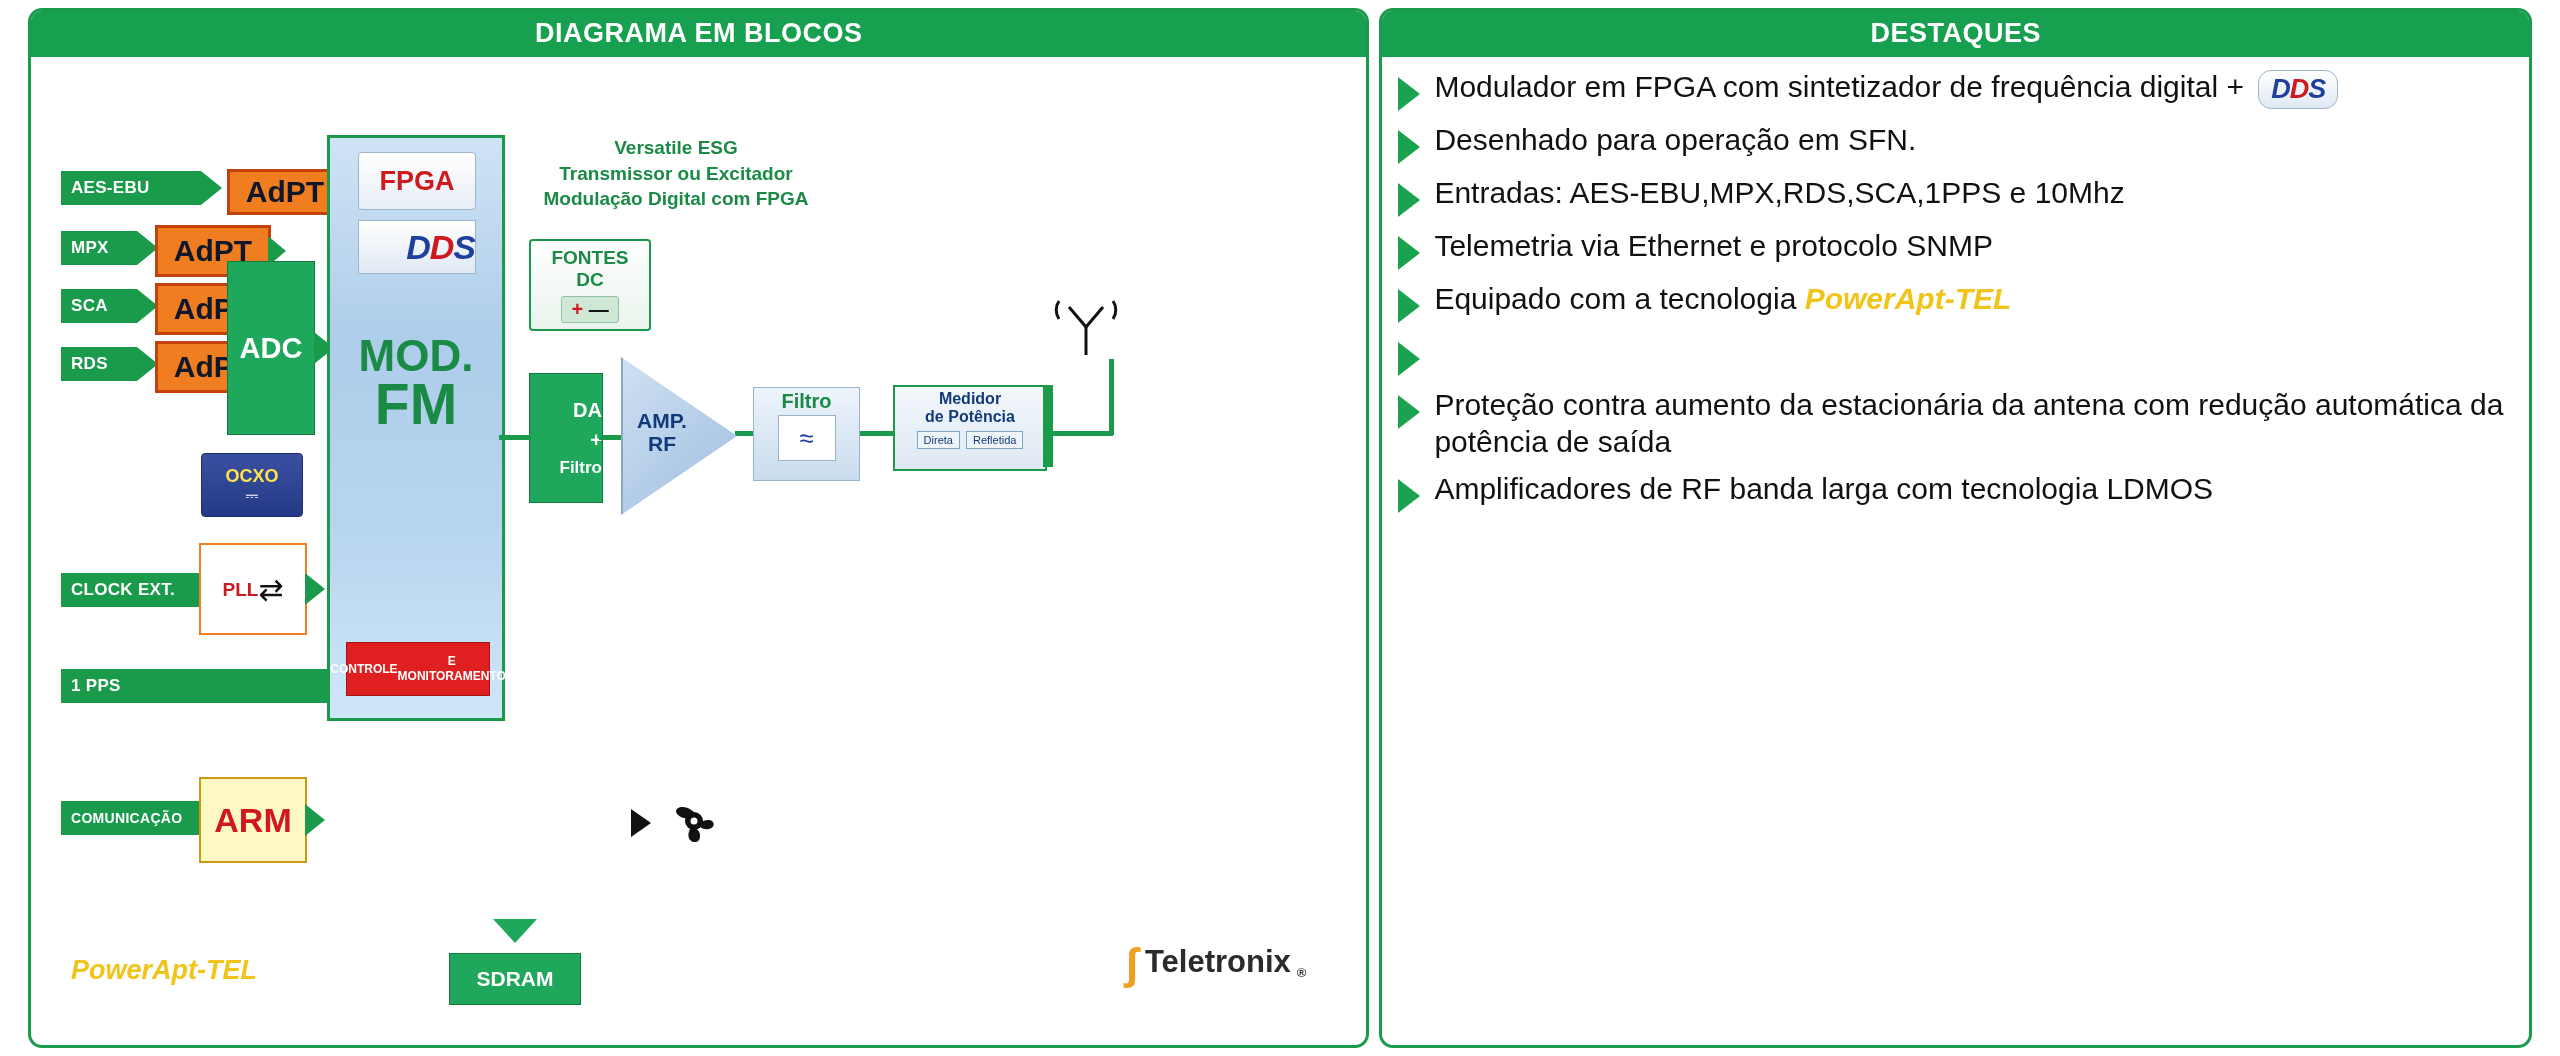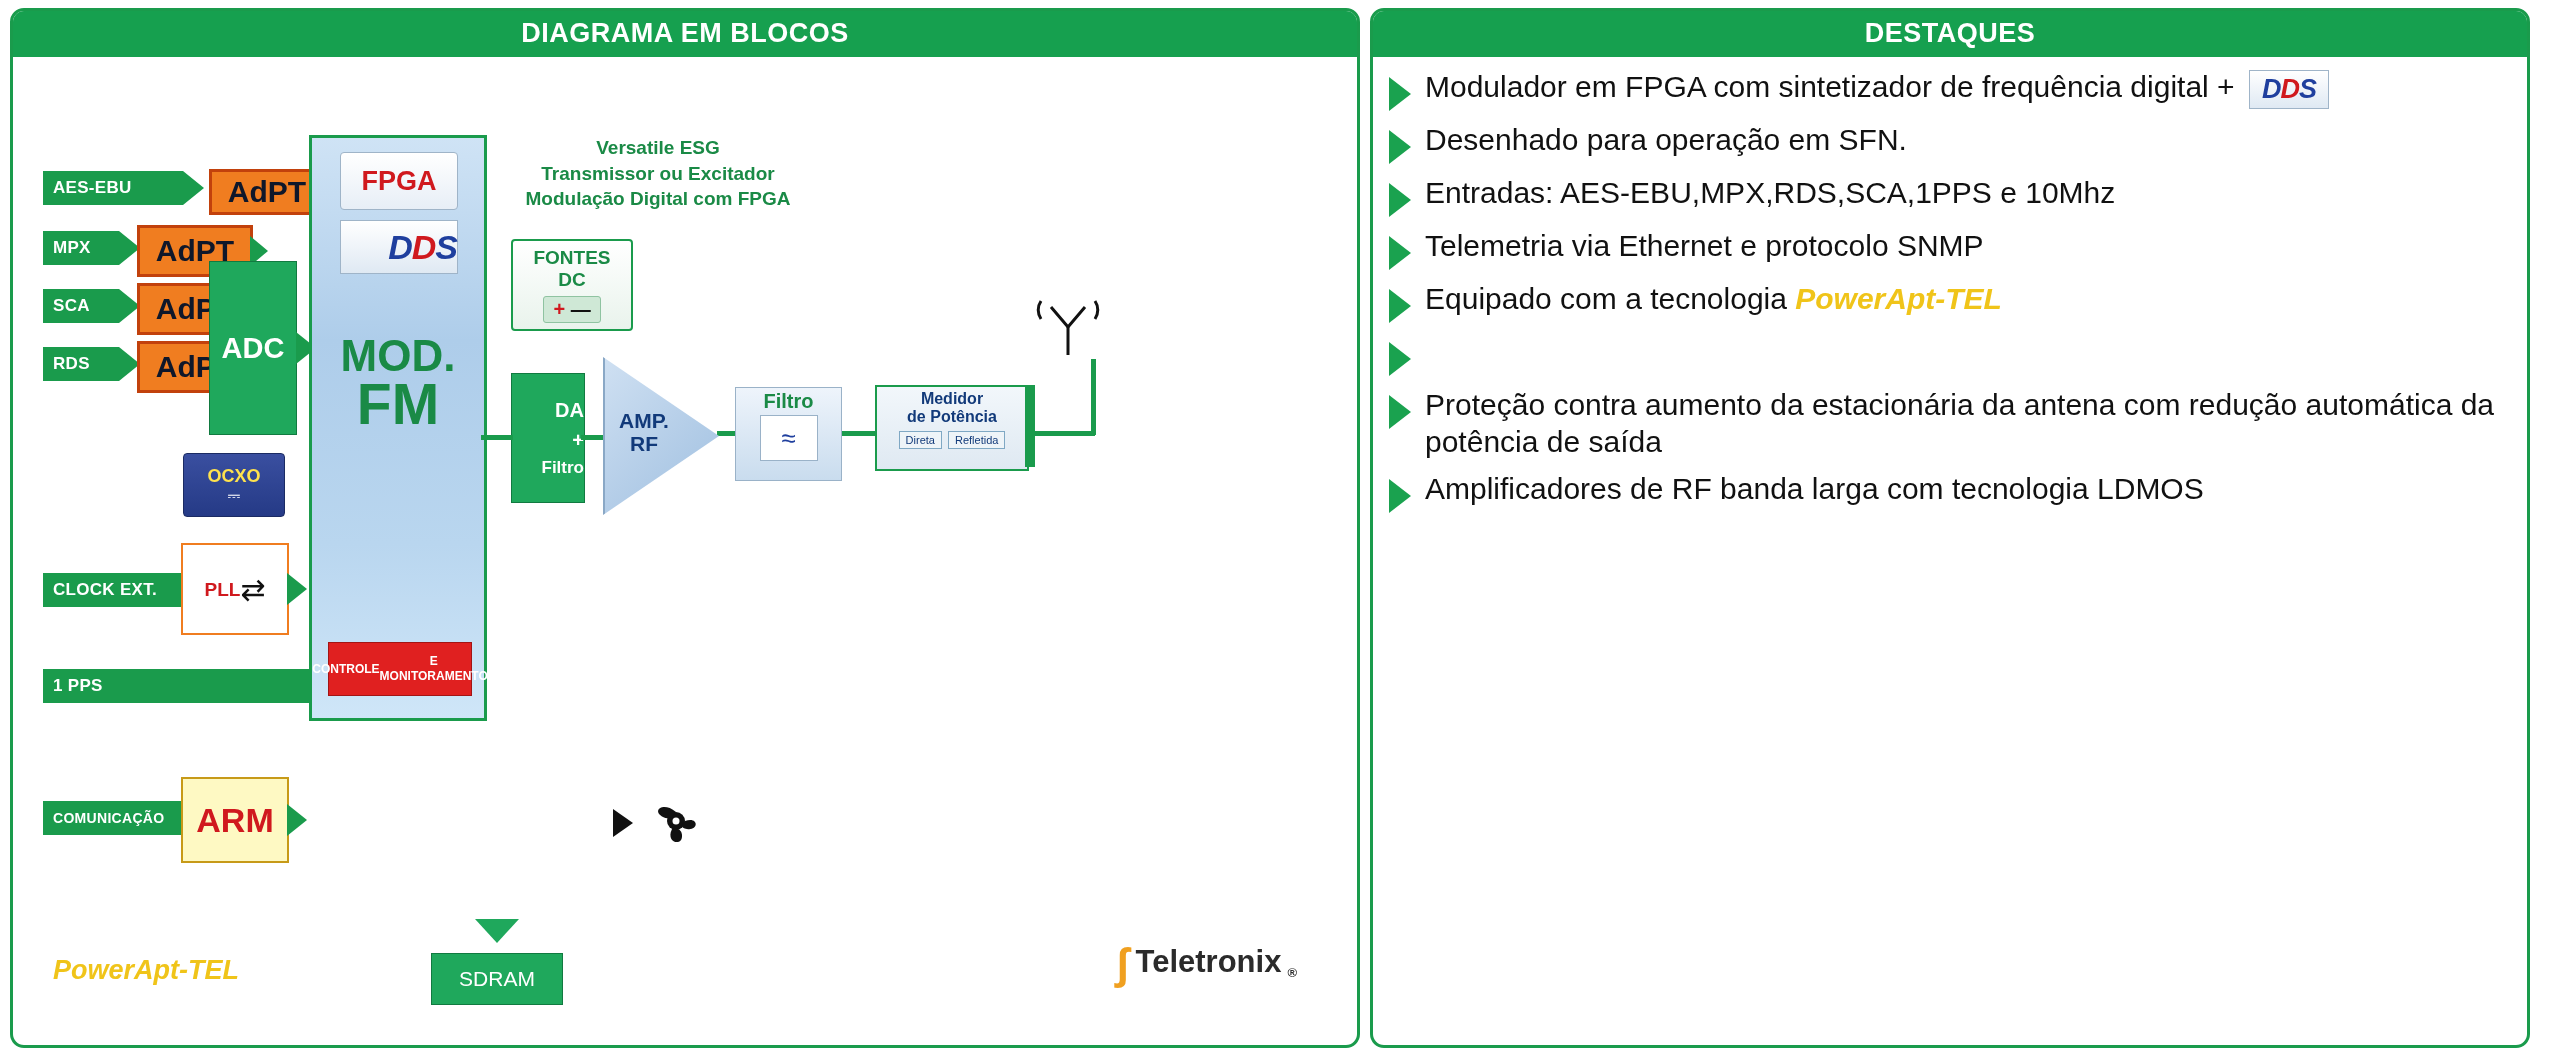--- a/index.html
+++ b/index.html
@@ -9,7 +9,7 @@
     font-family:"Liberation Sans", sans-serif;
     overflow:hidden;
   }
-  .page{position:relative;width:2560px;height:1056px;display:flex;gap:10px;padding:8px 10px;box-sizing:border-box;}
+  .page{position:relative;width:2560px;height:1056px;display:flex;gap:10px;padding:8px 28px;box-sizing:border-box;}
 
   
   .panel{

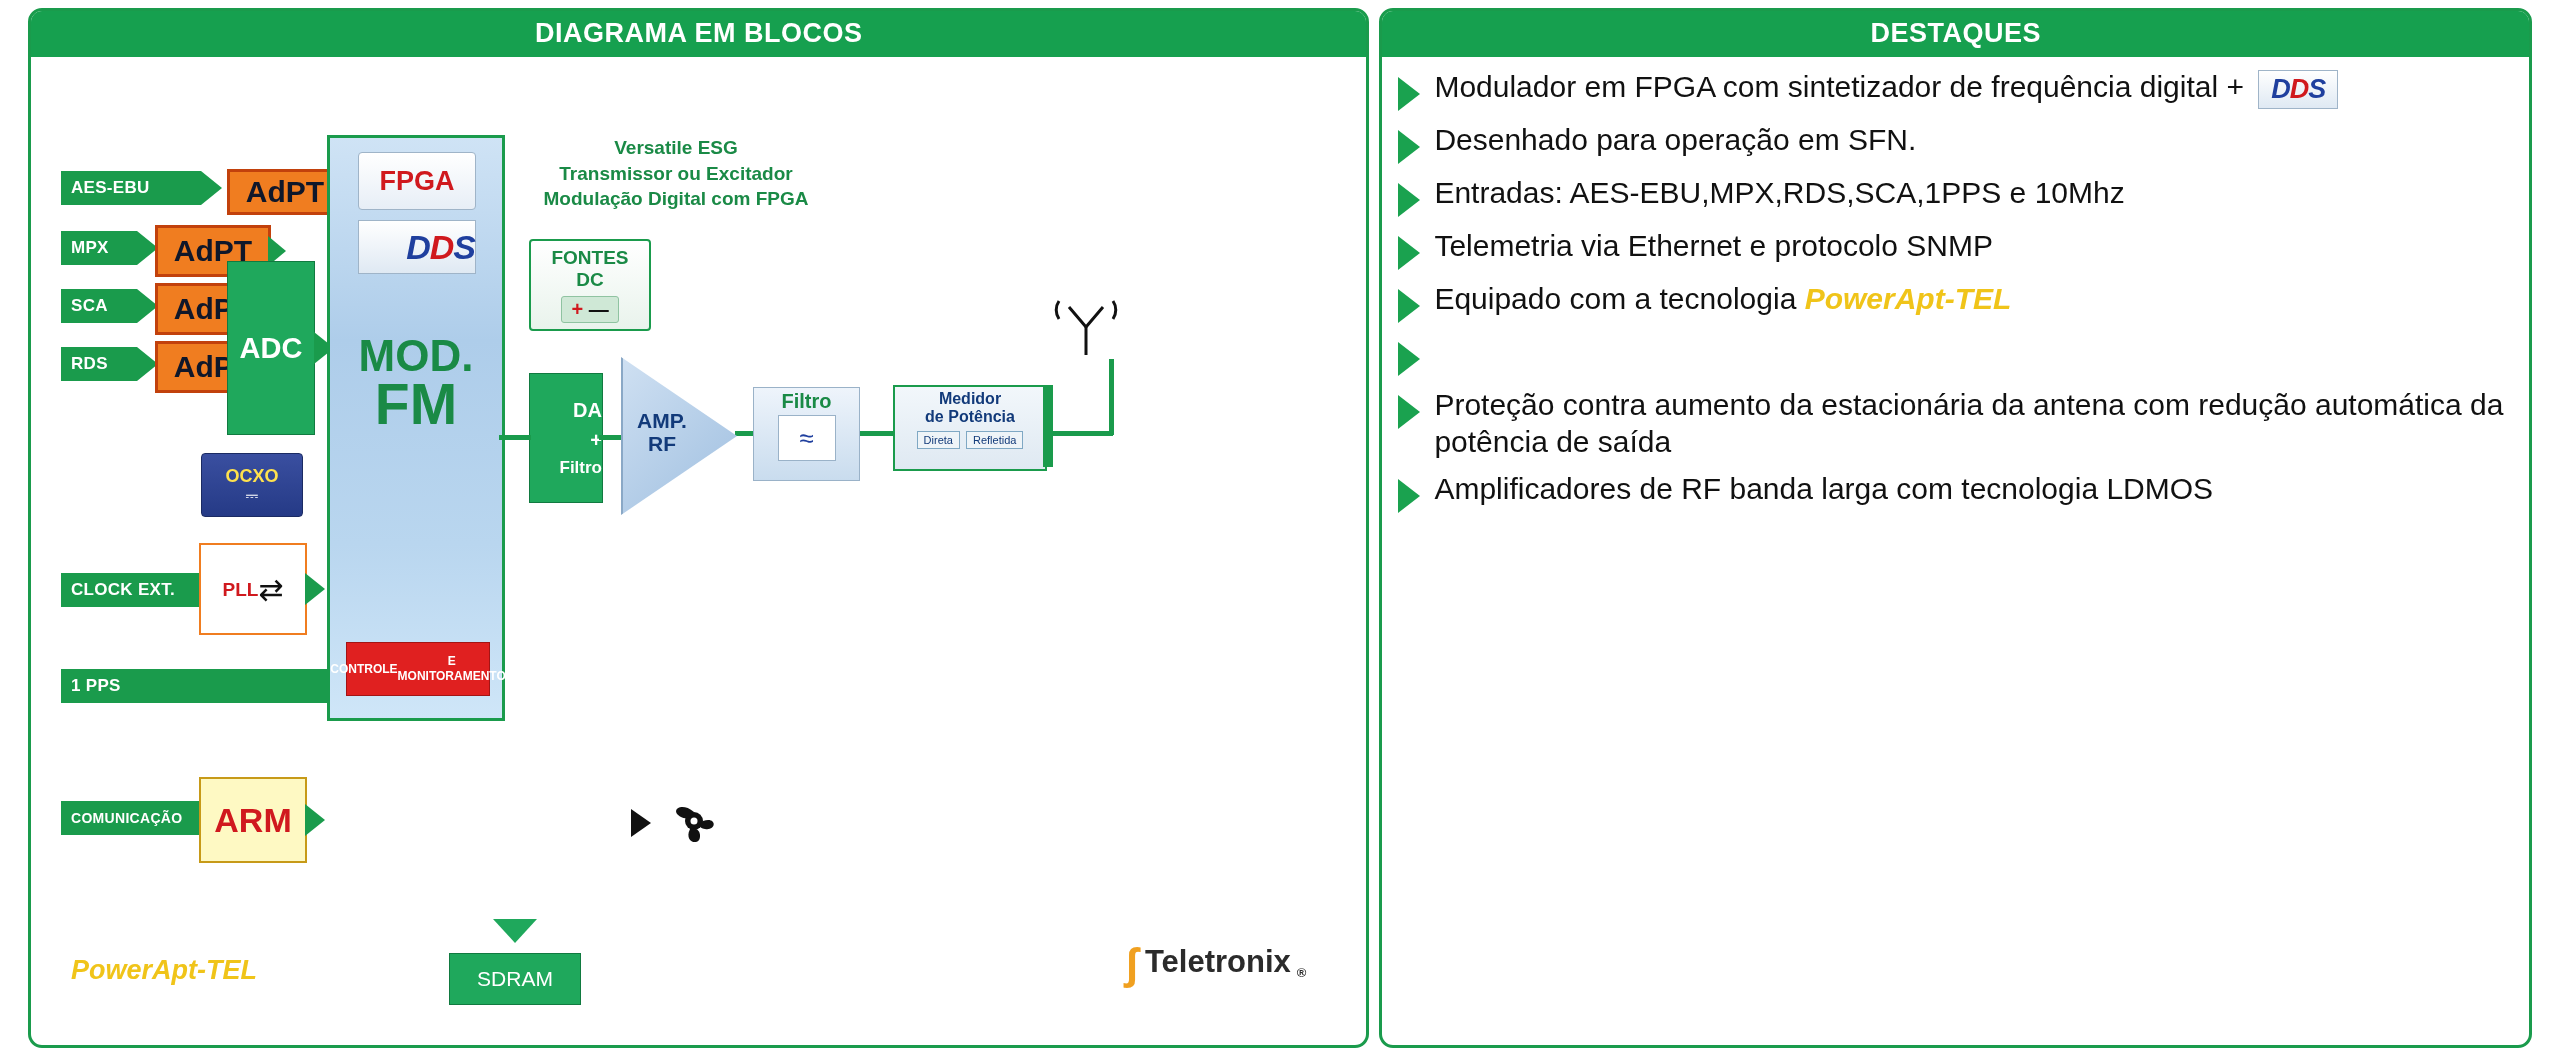--- a/index.html
+++ b/index.html
@@ -272,7 +272,7 @@
   .dds-inline{
     display:inline-flex;align-items:center;justify-content:center;
     background:linear-gradient(180deg,#ffffff,#dfe9f3);
-    border:1px solid #9fb4c8;border-radius:0;
+    border:1px solid #9fb4c8;border-radius:13px;
     padding:2px 12px;margin-left:6px;vertical-align:middle;
     color:#1f3f9e;font-weight:bold;font-style:italic;font-size:27px;letter-spacing:-1px;
   }

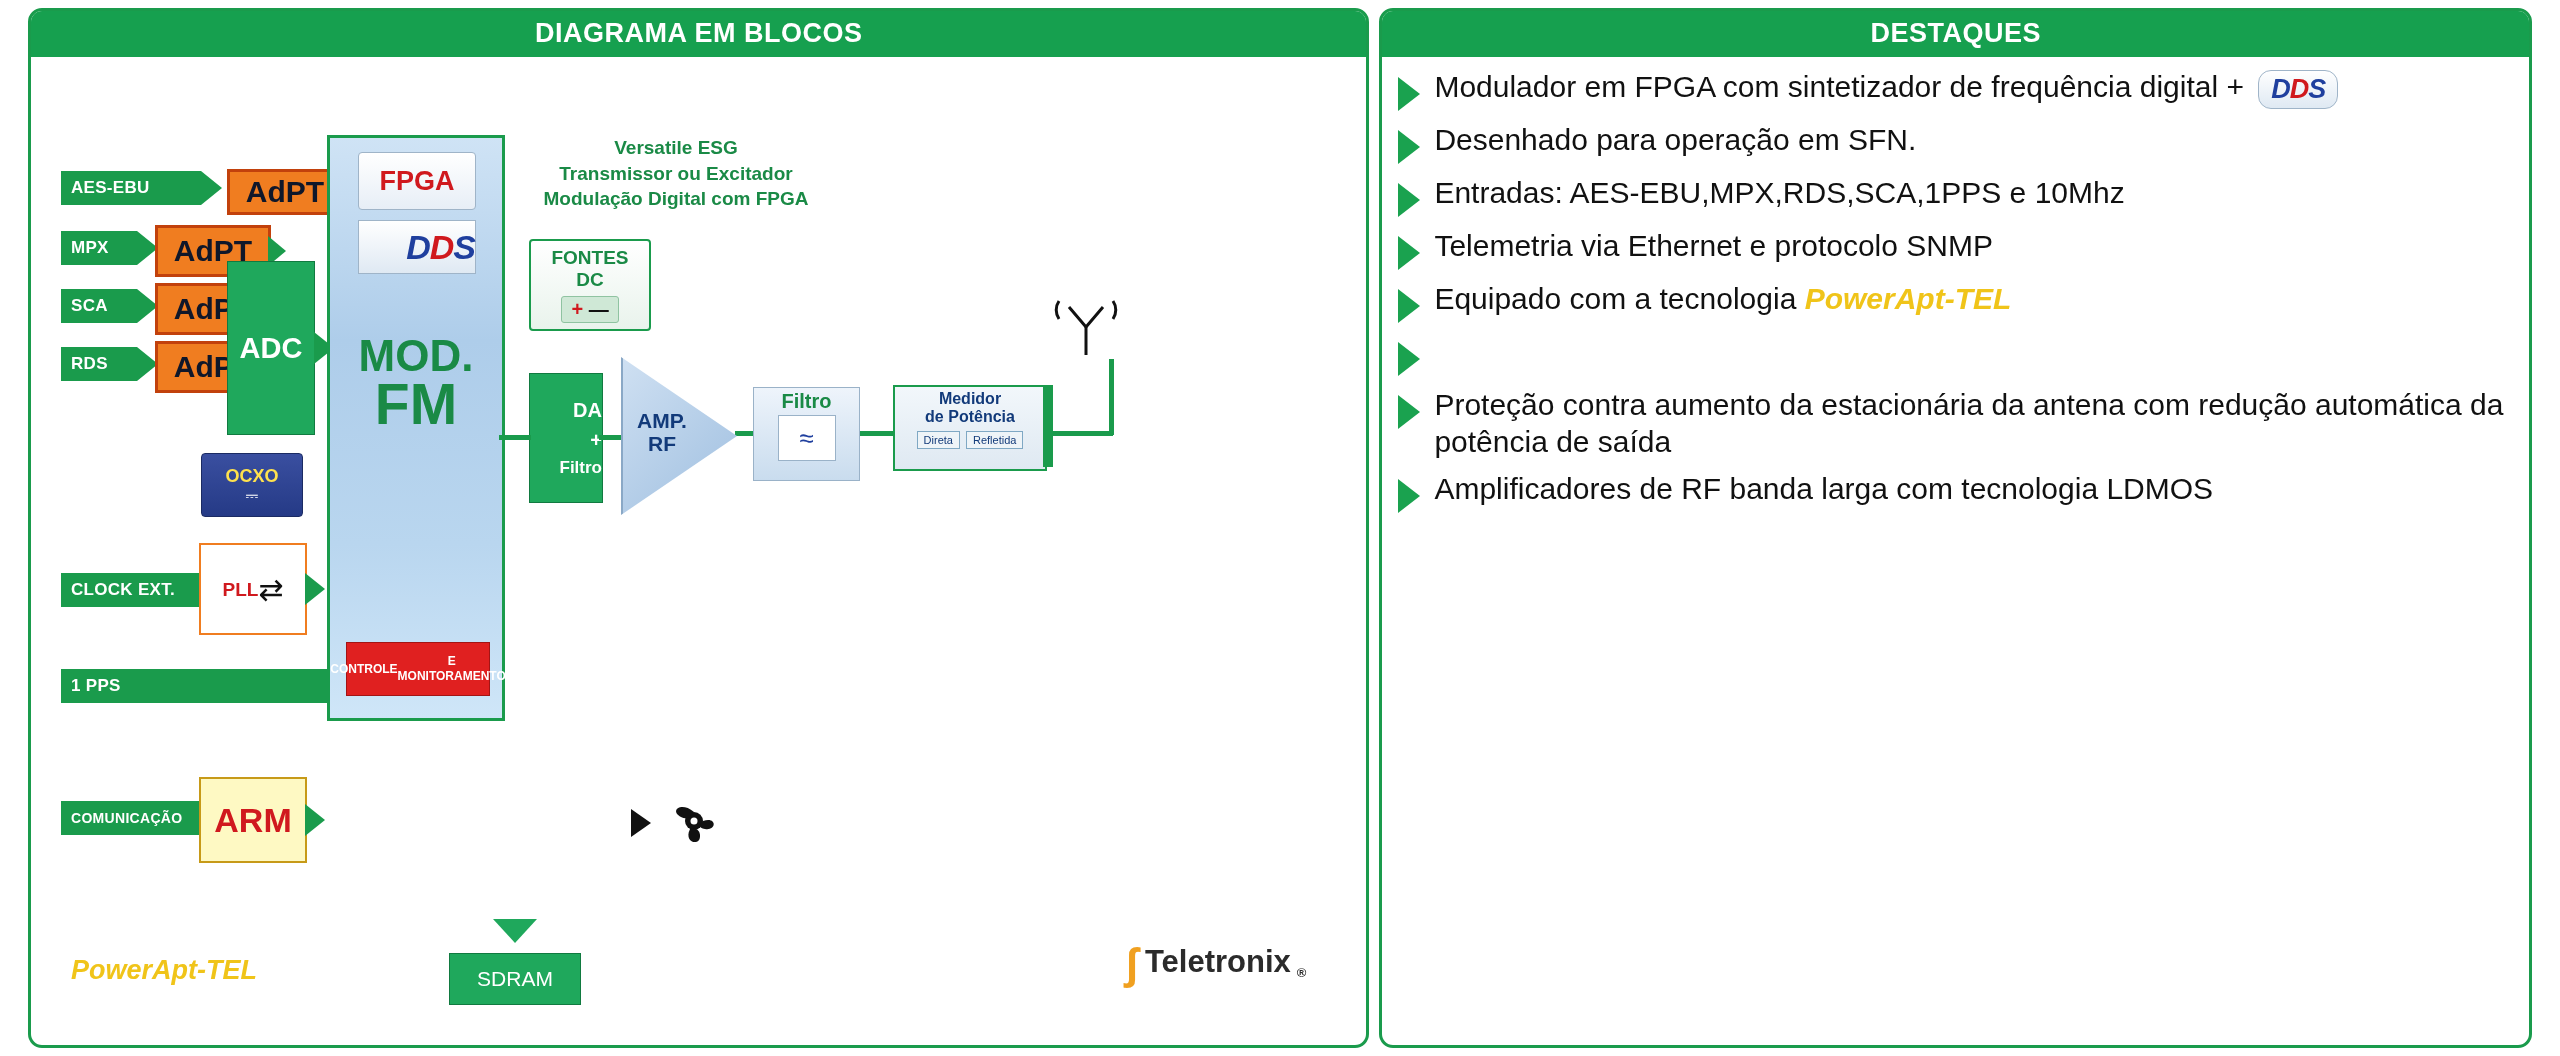--- a/index.html
+++ b/index.html
@@ -220,7 +220,7 @@
   }
   .sdram{
     position:absolute;left:418px;top:896px;width:130px;height:50px;
-    background:#1fa85c;border:1px solid #117a40;color:#fff;font-weight:normal;font-size:21px;
+    background:#1fa85c;border:1px solid #117a40;color:#fff;font-weight:bold;font-size:21px;
     display:flex;align-items:center;justify-content:center;
   }
   .down-arrow{

